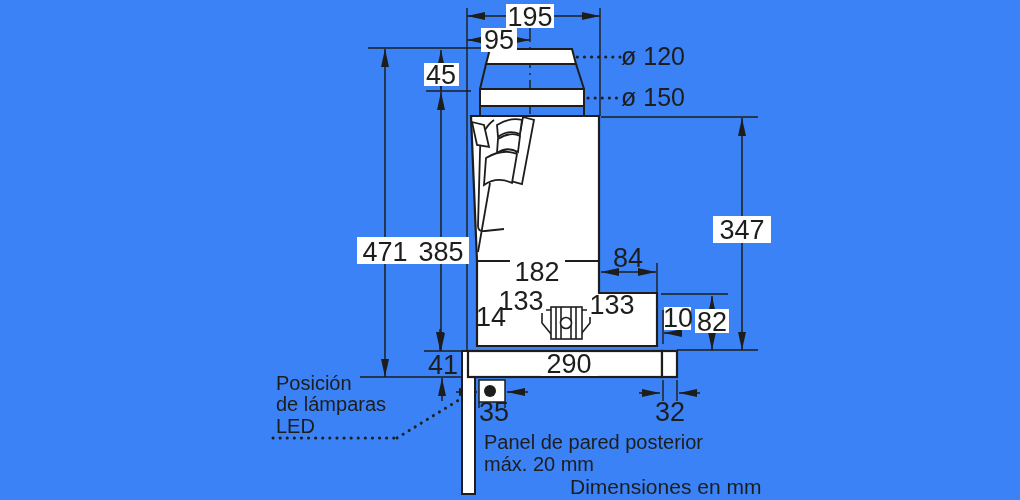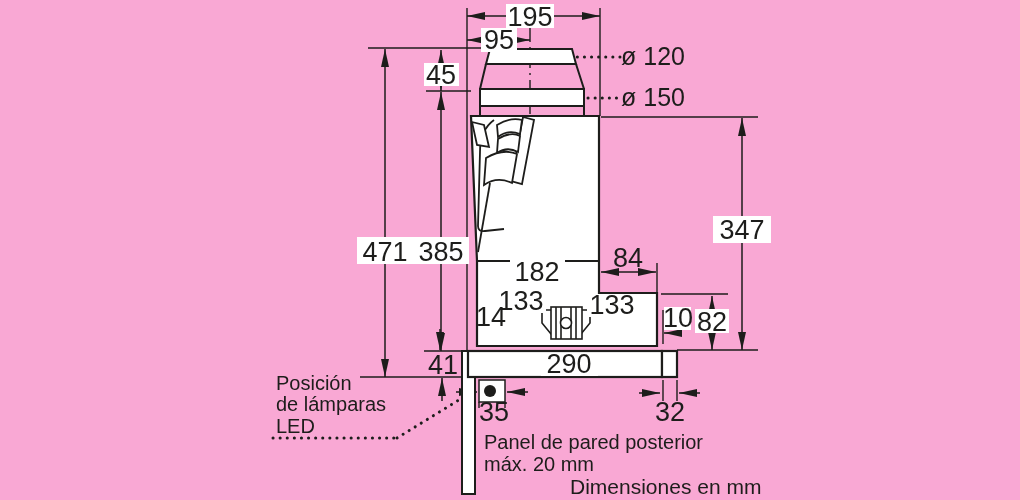--- a/index.html
+++ b/index.html
@@ -4,7 +4,7 @@
 <style>
   html,body{margin:0;padding:0;background:#fff;}
   #stage{
-    position:relative;width:1020px;height:500px;background:#f9a8d4;overflow:hidden;
+    position:relative;width:1020px;height:500px;background:#3b82f6;overflow:hidden;
     font-family:"Liberation Sans","DejaVu Sans",sans-serif;
   }
   svg{display:block}

